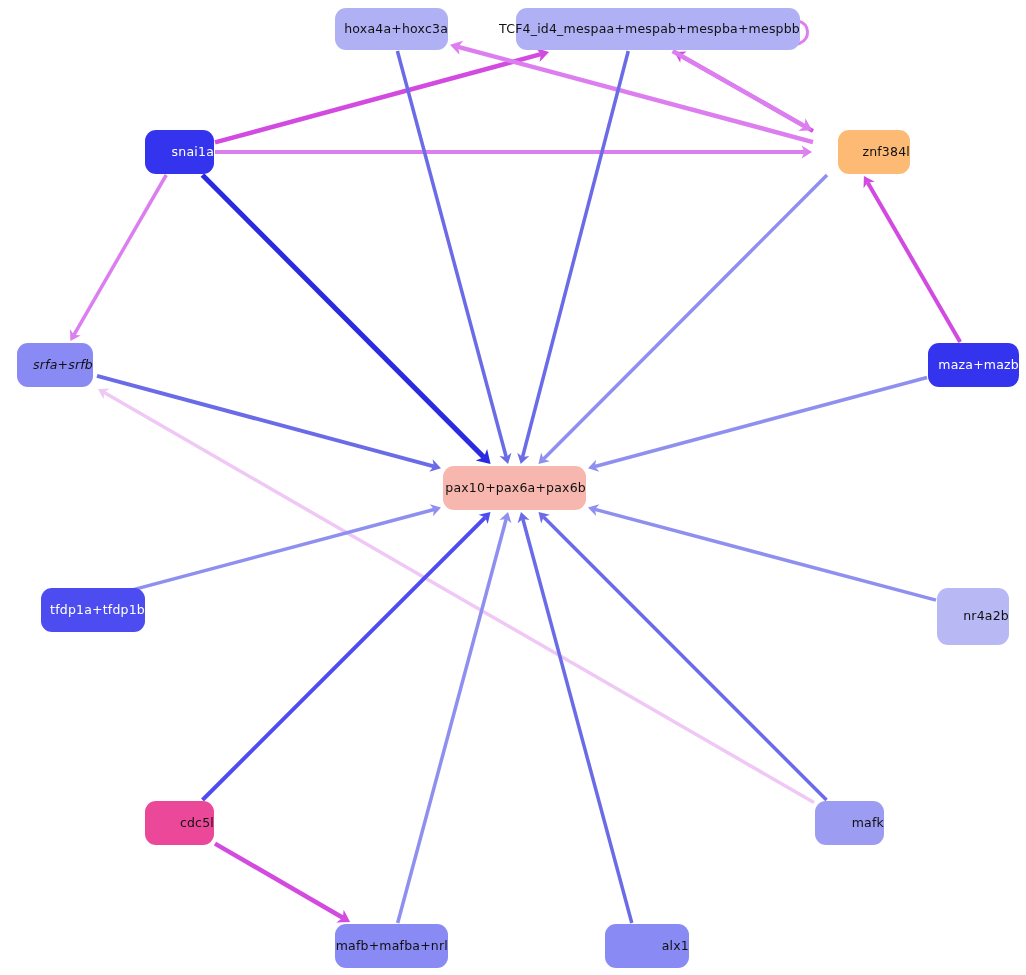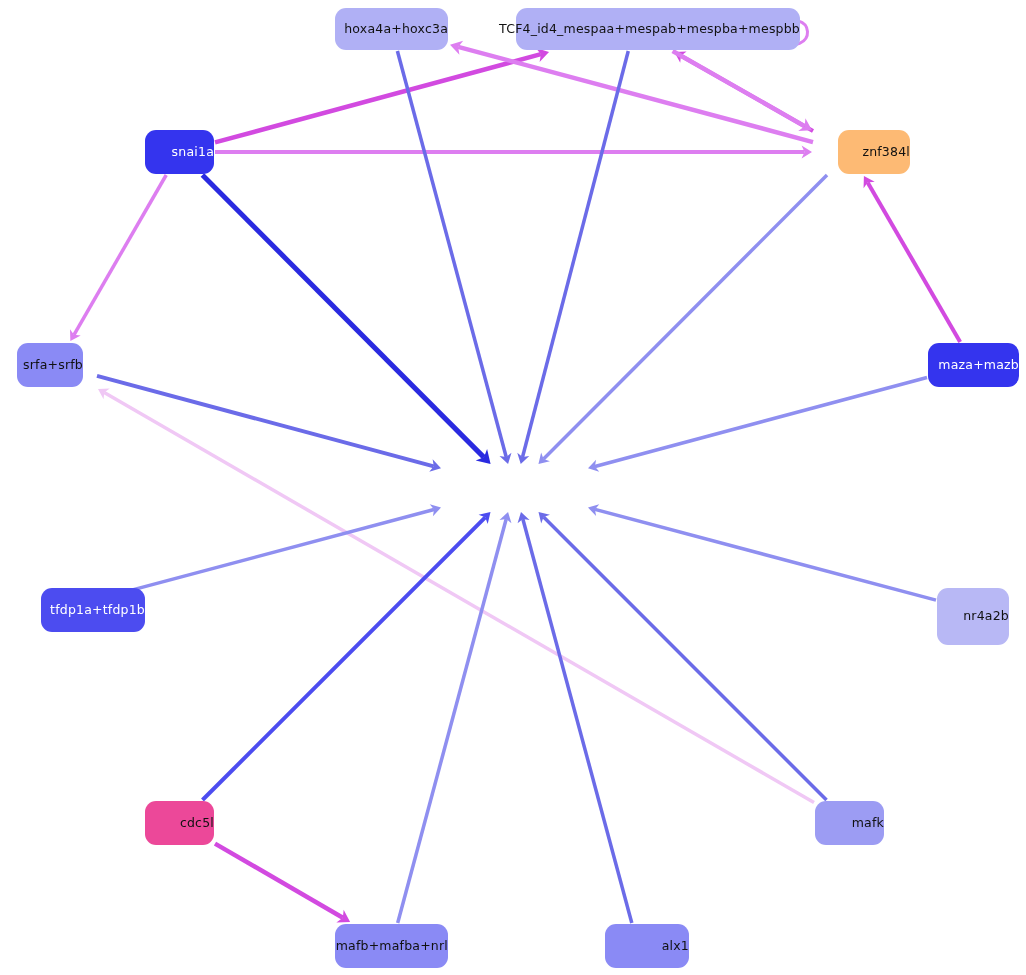--- a/index.html
+++ b/index.html
@@ -154,7 +154,7 @@
       <div class="node" style="left: 145px; top: 130px; width: 69px; height: 44px; background: rgb(52, 52, 238); color: rgb(255, 255, 255);">
         <span>snai1a</span>
       </div>
-      <div class="node" style="left: 17px; top: 343px; width: 66px; height: 44px; background: rgb(138, 138, 245); color: rgb(17, 17, 17);">
+      <div class="node" style="left: 17px; top: 343px; width: 76px; height: 44px; background: rgb(138, 138, 245); color: rgb(17, 17, 17); font-style: italic;">
         <span>srfa+srfb</span>
       </div>
       <div class="node" style="left: 928px; top: 343px; width: 91px; height: 44px; background: rgb(52, 52, 238); color: rgb(255, 255, 255); padding-left: 44px;">

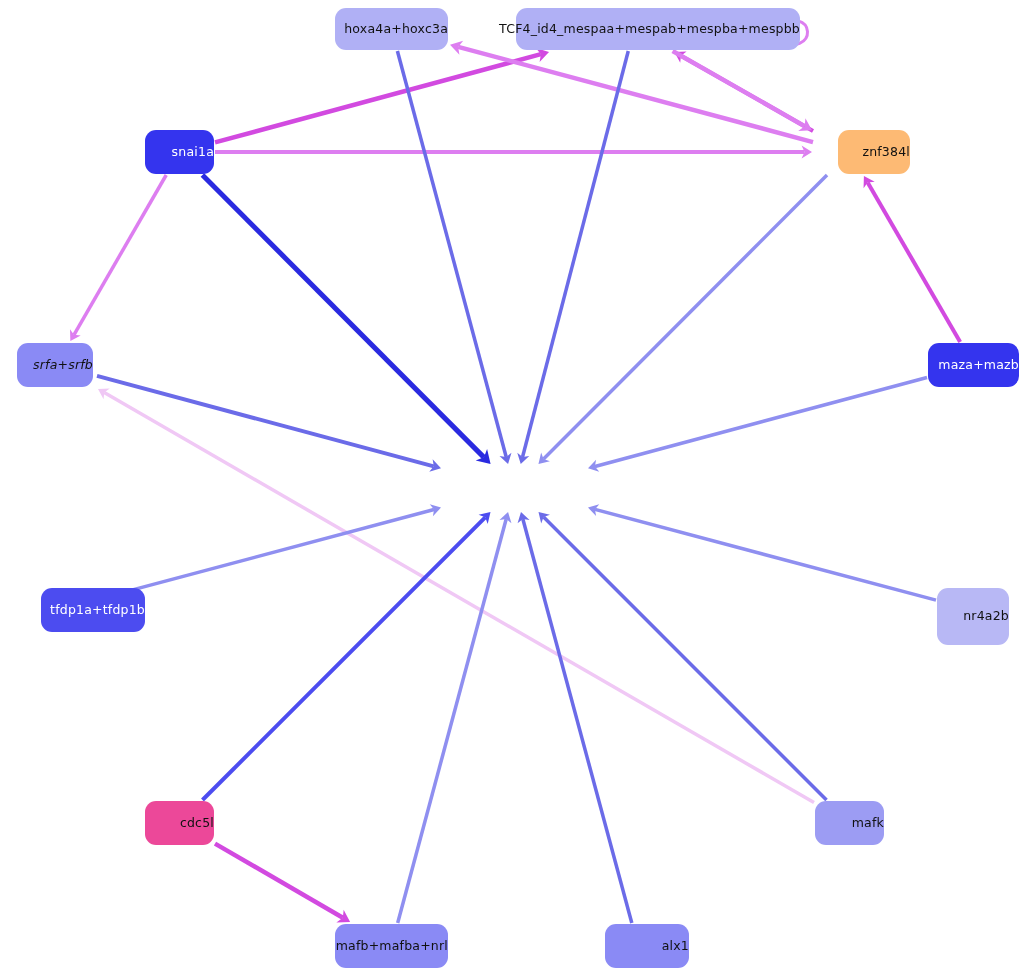--- a/index.html
+++ b/index.html
@@ -160,6 +160,9 @@
       <div class="node" style="left: 928px; top: 343px; width: 91px; height: 44px; background: rgb(52, 52, 238); color: rgb(255, 255, 255); padding-left: 44px;">
         <span>maza+mazb</span>
       </div>
+      <div class="node" style="left: 443px; top: 466px; width: 143px; height: 44px; background: rgb(247, 182, 174); color: rgb(17, 17, 17);">
+        <span>pax10+pax6a+pax6b</span>
+      </div>
       <div class="node" style="left: 5px; top: 588px; width: 104px; height: 44px; background: rgb(76, 76, 240); color: rgb(255, 255, 255); margin-left: 36px;">
         <span>tfdp1a+tfdp1b</span>
       </div>

